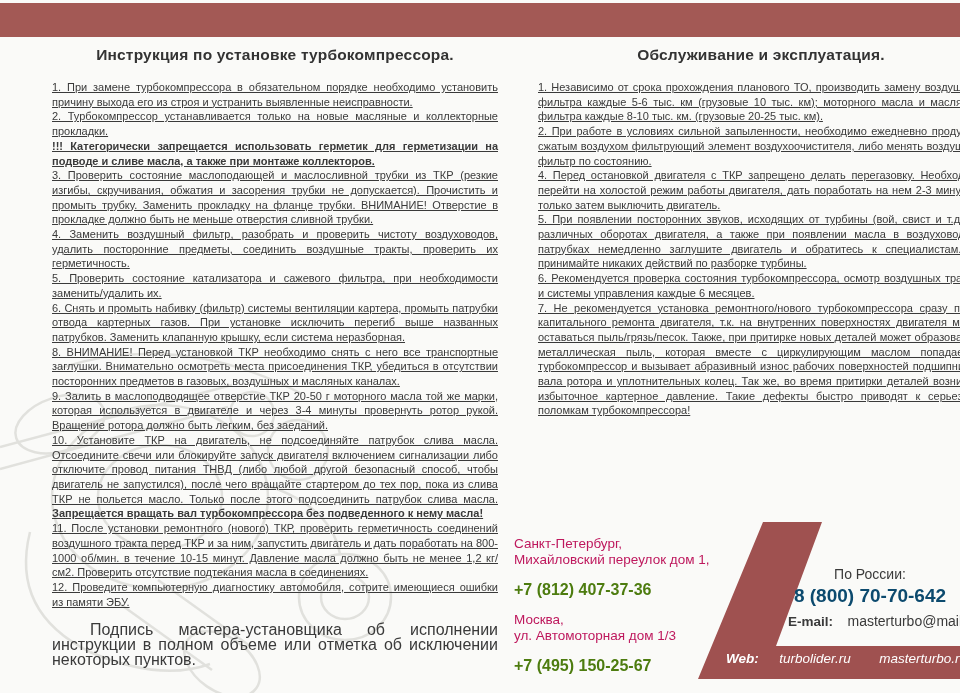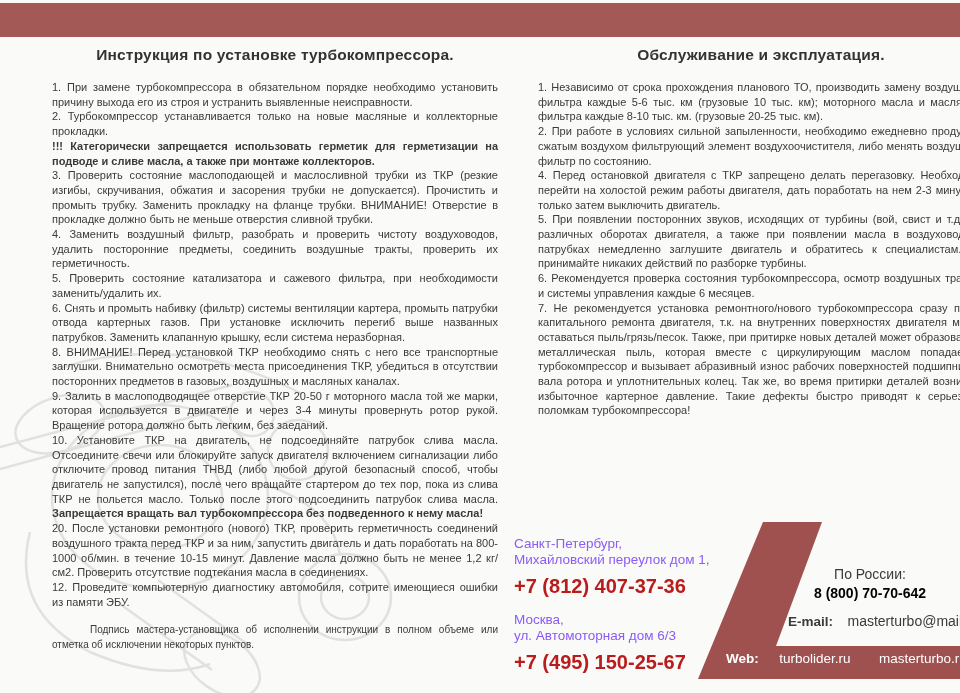--- a/index.html
+++ b/index.html
@@ -27,7 +27,7 @@
     margin-bottom:16px; letter-spacing:.2px;
   }
   .item{
-    font-size:11px; line-height:14.7px; text-align:justify; color:var(--text);
+    font-size:11px; line-height:14.7px; text-align:justify; color:var(--text);text-decoration:underline;
   }
   .sig-note{
     font-size:10px; line-height:14.7px; text-align:justify; margin-top:14px;

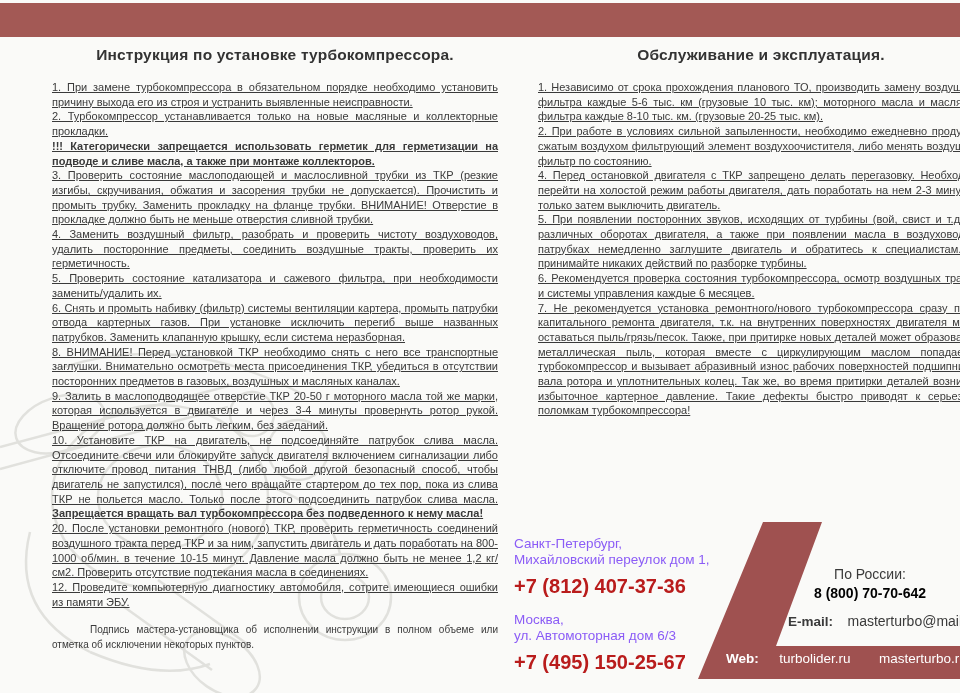--- a/index.html
+++ b/index.html
@@ -103,7 +103,7 @@
       <p class="item"><span>8.   ВНИМАНИЕ! Перед установкой ТКР необходимо снять с него все транспортные заглушки. Внимательно осмотреть места присоединения ТКР, убедиться в отсутствии посторонних предметов в газовых, воздушных и масляных каналах.</span></p>
       <p class="item"><span>9.   Залить в маслоподводящее отверстие ТКР 20-50 г моторного масла той же марки, которая используется в двигателе и через 3-4 минуты провернуть ротор рукой. Вращение ротора должно быть легким, без заеданий.</span></p>
       <p class="item"><span>10.  Установите ТКР на двигатель, не подсоединяйте патрубок слива масла. Отсоедините свечи или блокируйте запуск двигателя включением сигнализации либо отключите провод питания ТНВД (либо любой другой безопасный способ, чтобы двигатель не запустился), после чего вращайте стартером до тех пор, пока из слива ТКР не польется масло. Только после этого подсоединить патрубок слива масла. </span><b>Запрещается вращать вал турбокомпрессора без подведенного к нему масла!</b></p>
-      <p class="item"><span>20. После установки ремонтного (нового) ТКР, проверить герметичность соединений воздушного тракта перед ТКР и за ним, запустить двигатель и дать поработать на 800-1000 об/мин. в течение 10-15 минут. Давление масла должно быть не менее 1,2 кг/см2. Проверить отсутствие подтекания масла в соединениях.</span></p>
+      <p class="item"><span>11. После установки ремонтного (нового) ТКР, проверить герметичность соединений воздушного тракта перед ТКР и за ним, запустить двигатель и дать поработать на 800-1000 об/мин. в течение 10-15 минут. Давление масла должно быть не менее 1,2 кг/см2. Проверить отсутствие подтекания масла в соединениях.</span></p>
       <p class="item"><span>12. Проведите компьютерную диагностику автомобиля, сотрите имеющиеся ошибки из памяти ЭБУ.</span></p>
     </div>
   <p class="sig-note">Подпись мастера-установщика об исполнении инструкции в полном объеме или отметка об исключении некоторых пунктов.</p>

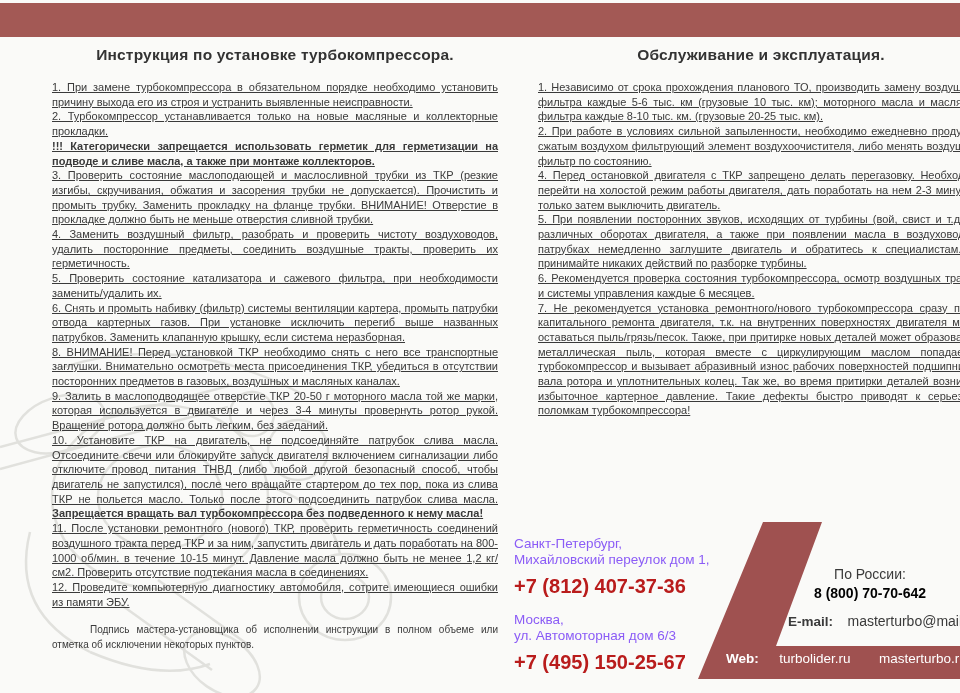--- a/index.html
+++ b/index.html
@@ -41,7 +41,7 @@
   }
   .contact{ position:absolute; z-index:3; }
   .contact .city, .contact .addr{
-    font-size:13.5px; line-height:16px; color:#8b5cf6;
+    font-size:13.5px; line-height:16px; color:#be185d;
   }
   .contact .phone{
     font-size:20px; font-weight:bold; color:#b91c1c; margin-top:7px;

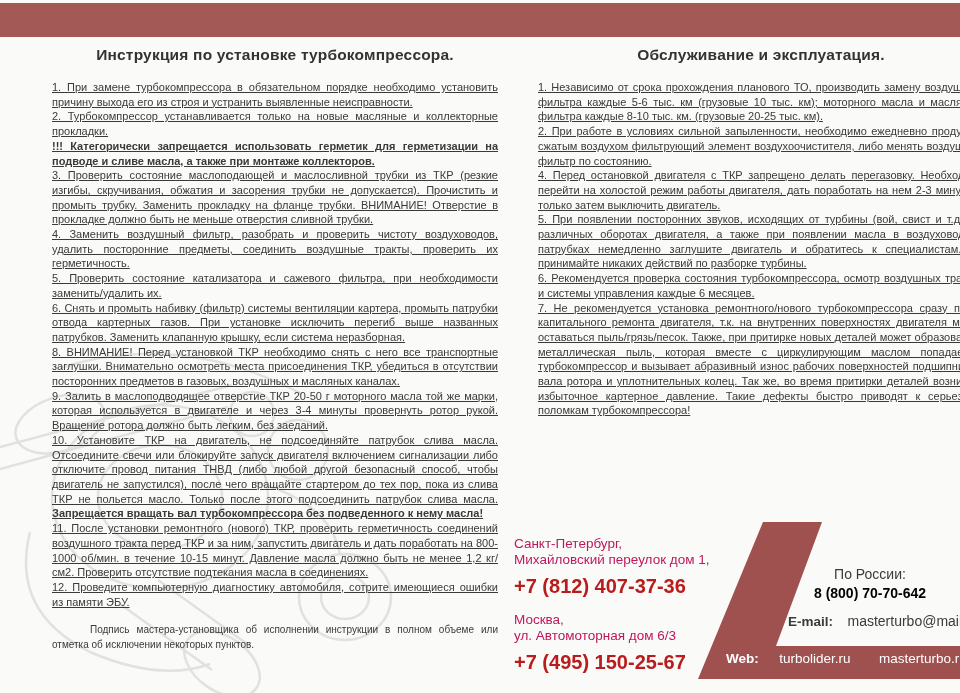--- a/index.html
+++ b/index.html
@@ -44,7 +44,7 @@
     font-size:13.5px; line-height:16px; color:#be185d;
   }
   .contact .phone{
-    font-size:20px; font-weight:bold; color:#b91c1c; margin-top:7px;
+    font-size:16px; font-weight:bold; color:#4d7c0f; margin-top:13px;
   }
   .russia-block{ left:780px; top:566px; width:180px; text-align:center; }
   .russia-block .label{ font-size:14px; color:#3a3a3a; }

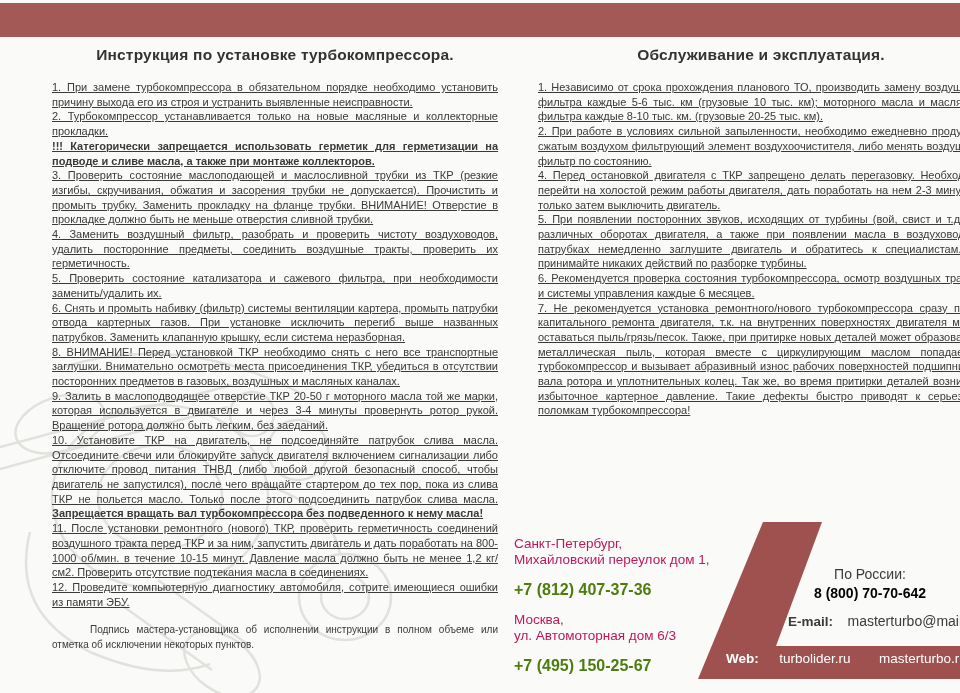--- a/index.html
+++ b/index.html
@@ -48,7 +48,7 @@
   }
   .russia-block{ left:780px; top:566px; width:180px; text-align:center; }
   .russia-block .label{ font-size:14px; color:#3a3a3a; }
-  .russia-block .phone{ font-size:14px; font-weight:bold; color:#000000; margin-top:3px;}
+  .russia-block .phone{ font-size:19px; font-weight:bold; color:#0c4a6e; margin-top:3px;}
   .email-row{ left:788px; top:612px; white-space:nowrap; }
   .email-row .label{ font-size:13.5px; font-weight:bold; color:#3a3a3a; }
   .email-row .value{ font-size:14px; color:#3a3a3a; margin-left:10px; }

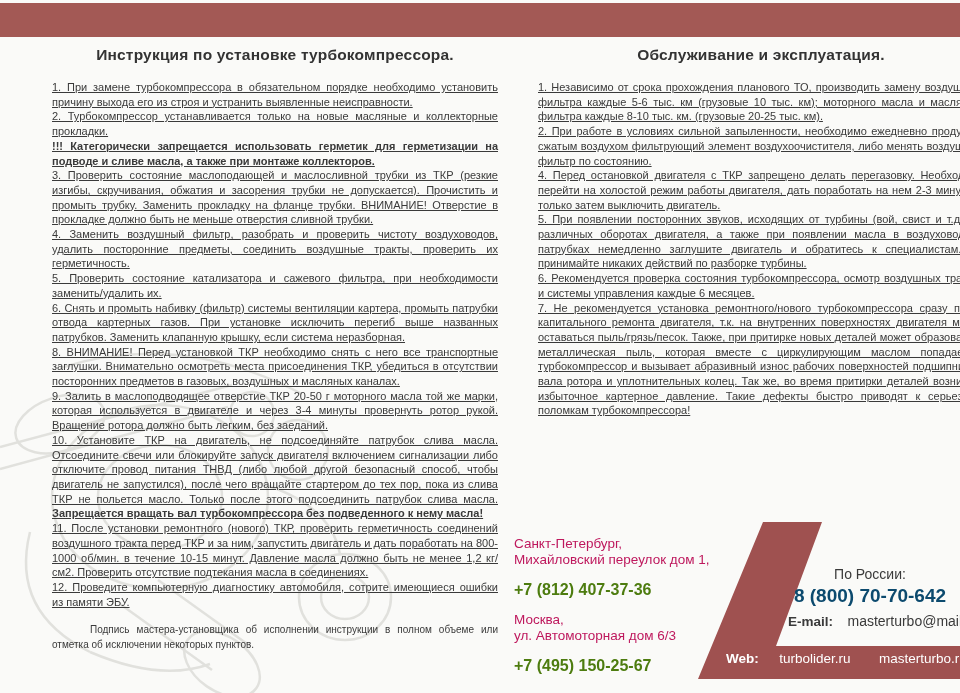--- a/index.html
+++ b/index.html
@@ -30,7 +30,7 @@
     font-size:11px; line-height:14.7px; text-align:justify; color:var(--text);text-decoration:underline;
   }
   .sig-note{
-    font-size:10px; line-height:14.7px; text-align:justify; margin-top:14px;
+    font-size:16px; line-height:14.7px; text-align:justify; margin-top:14px;
     text-indent:38px;
   }
   .watermark{

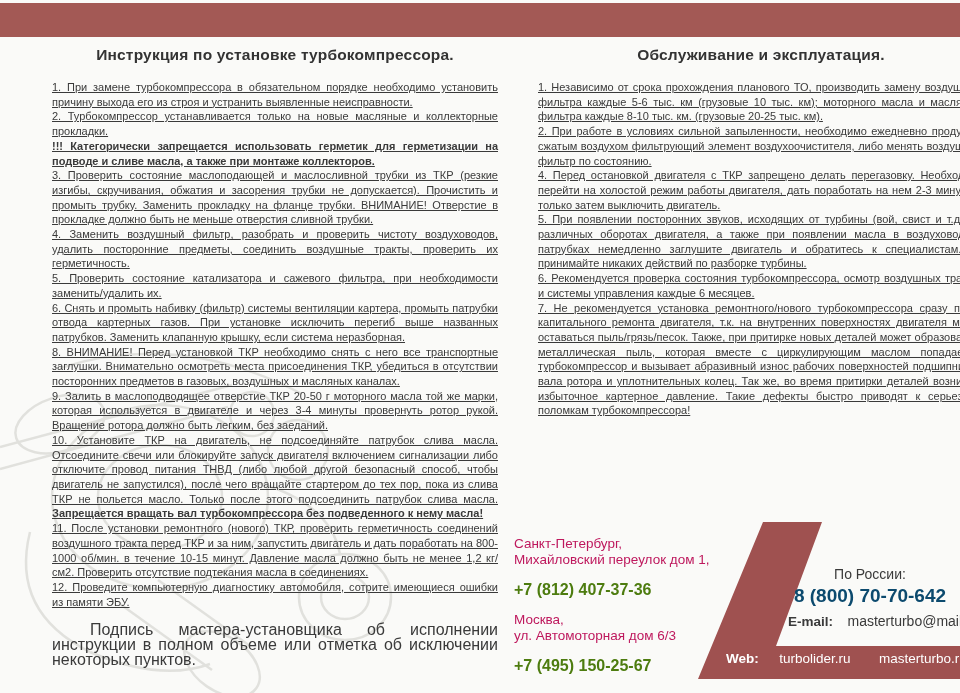--- a/index.html
+++ b/index.html
@@ -130,7 +130,7 @@
 
 <div class="contact msk-block">
   <div class="city">Москва,</div>
-  <div class="addr">ул. Автомоторная дом 6/3</div>
+  <div class="addr">ул. Автомоторная дом 1/3</div>
   <div class="phone">+7 (495) 150-25-67</div>
 </div>
 

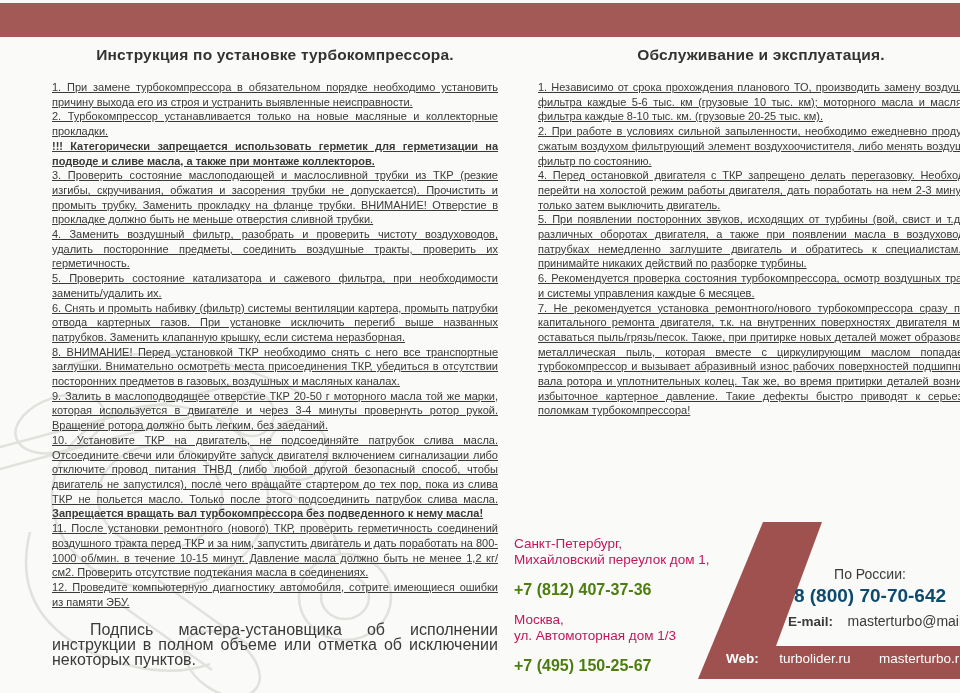--- a/index.html
+++ b/index.html
@@ -53,7 +53,7 @@
   .email-row .label{ font-size:13.5px; font-weight:bold; color:#3a3a3a; }
   .email-row .value{ font-size:14px; color:#3a3a3a; margin-left:10px; }
   .web-row{ left:726px; top:649px; white-space:nowrap; z-index:4; }
-  .web-row span{ color:#fff; font-size:13.5px; }
+  .web-row span{ color:#fff; font-size:13.5px;font-style:italic; }
   .web-row .label{ font-weight:bold; }
   .web-row .site1{ margin-left:16px;text-align:center; }
   .web-row .site2{ margin-left:24px; }

